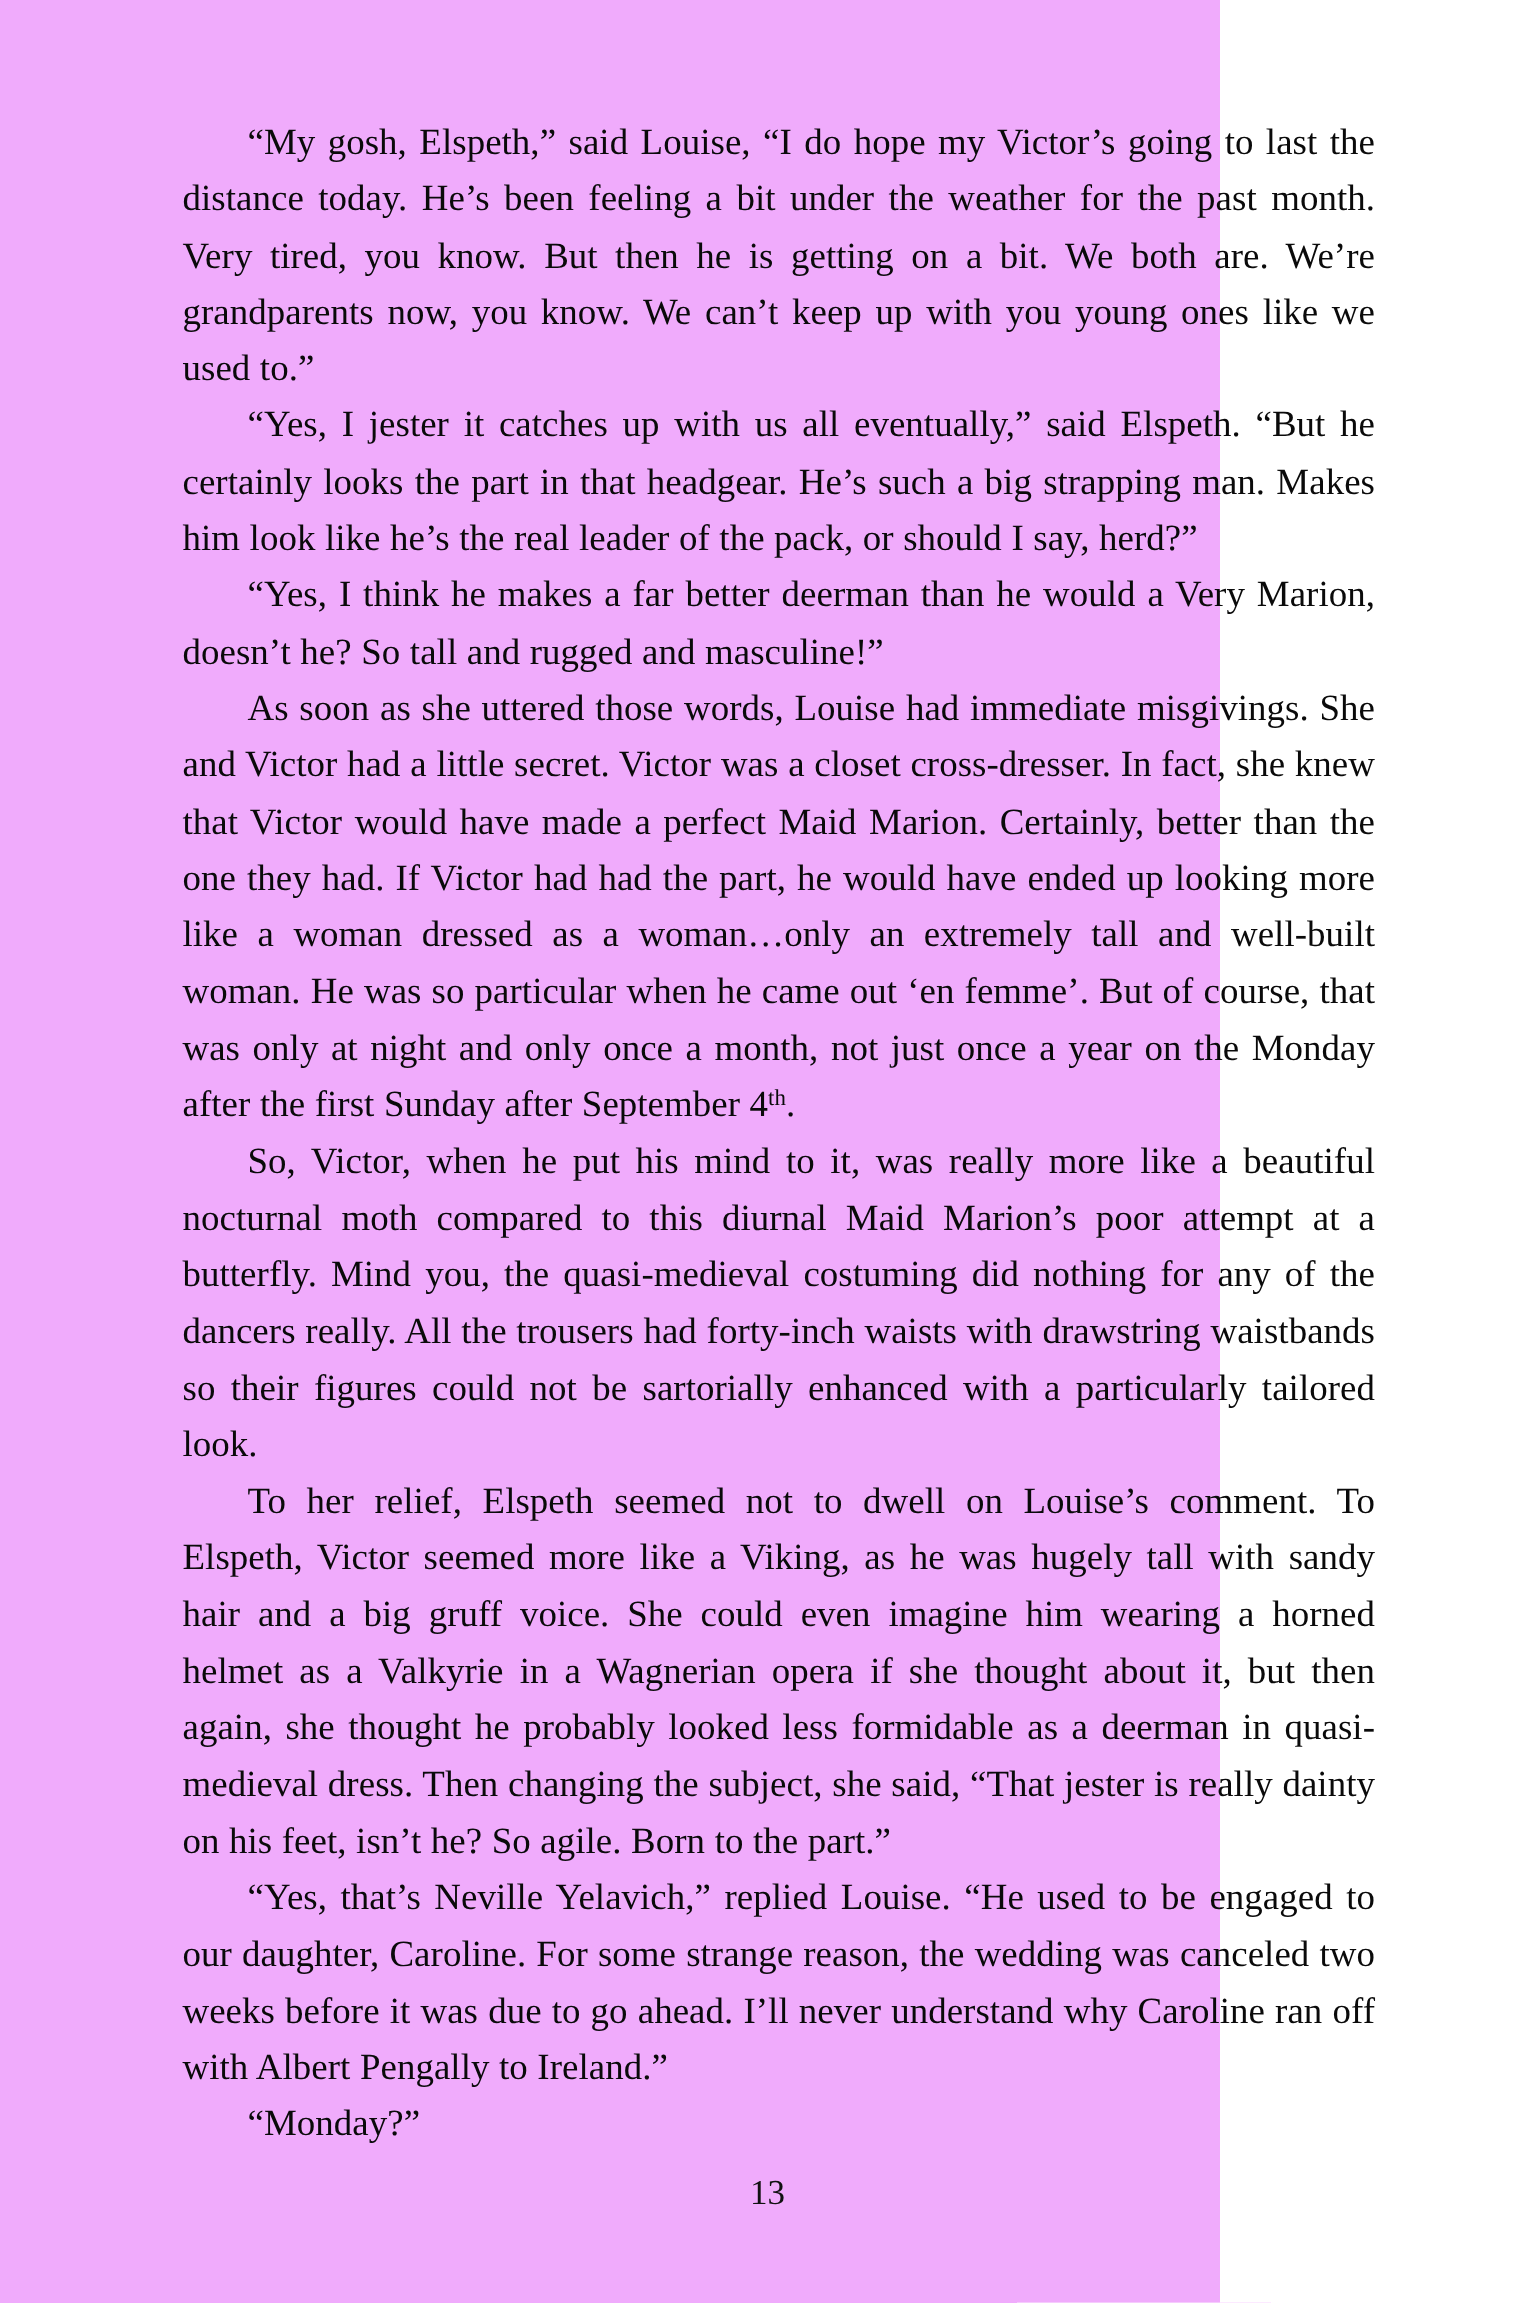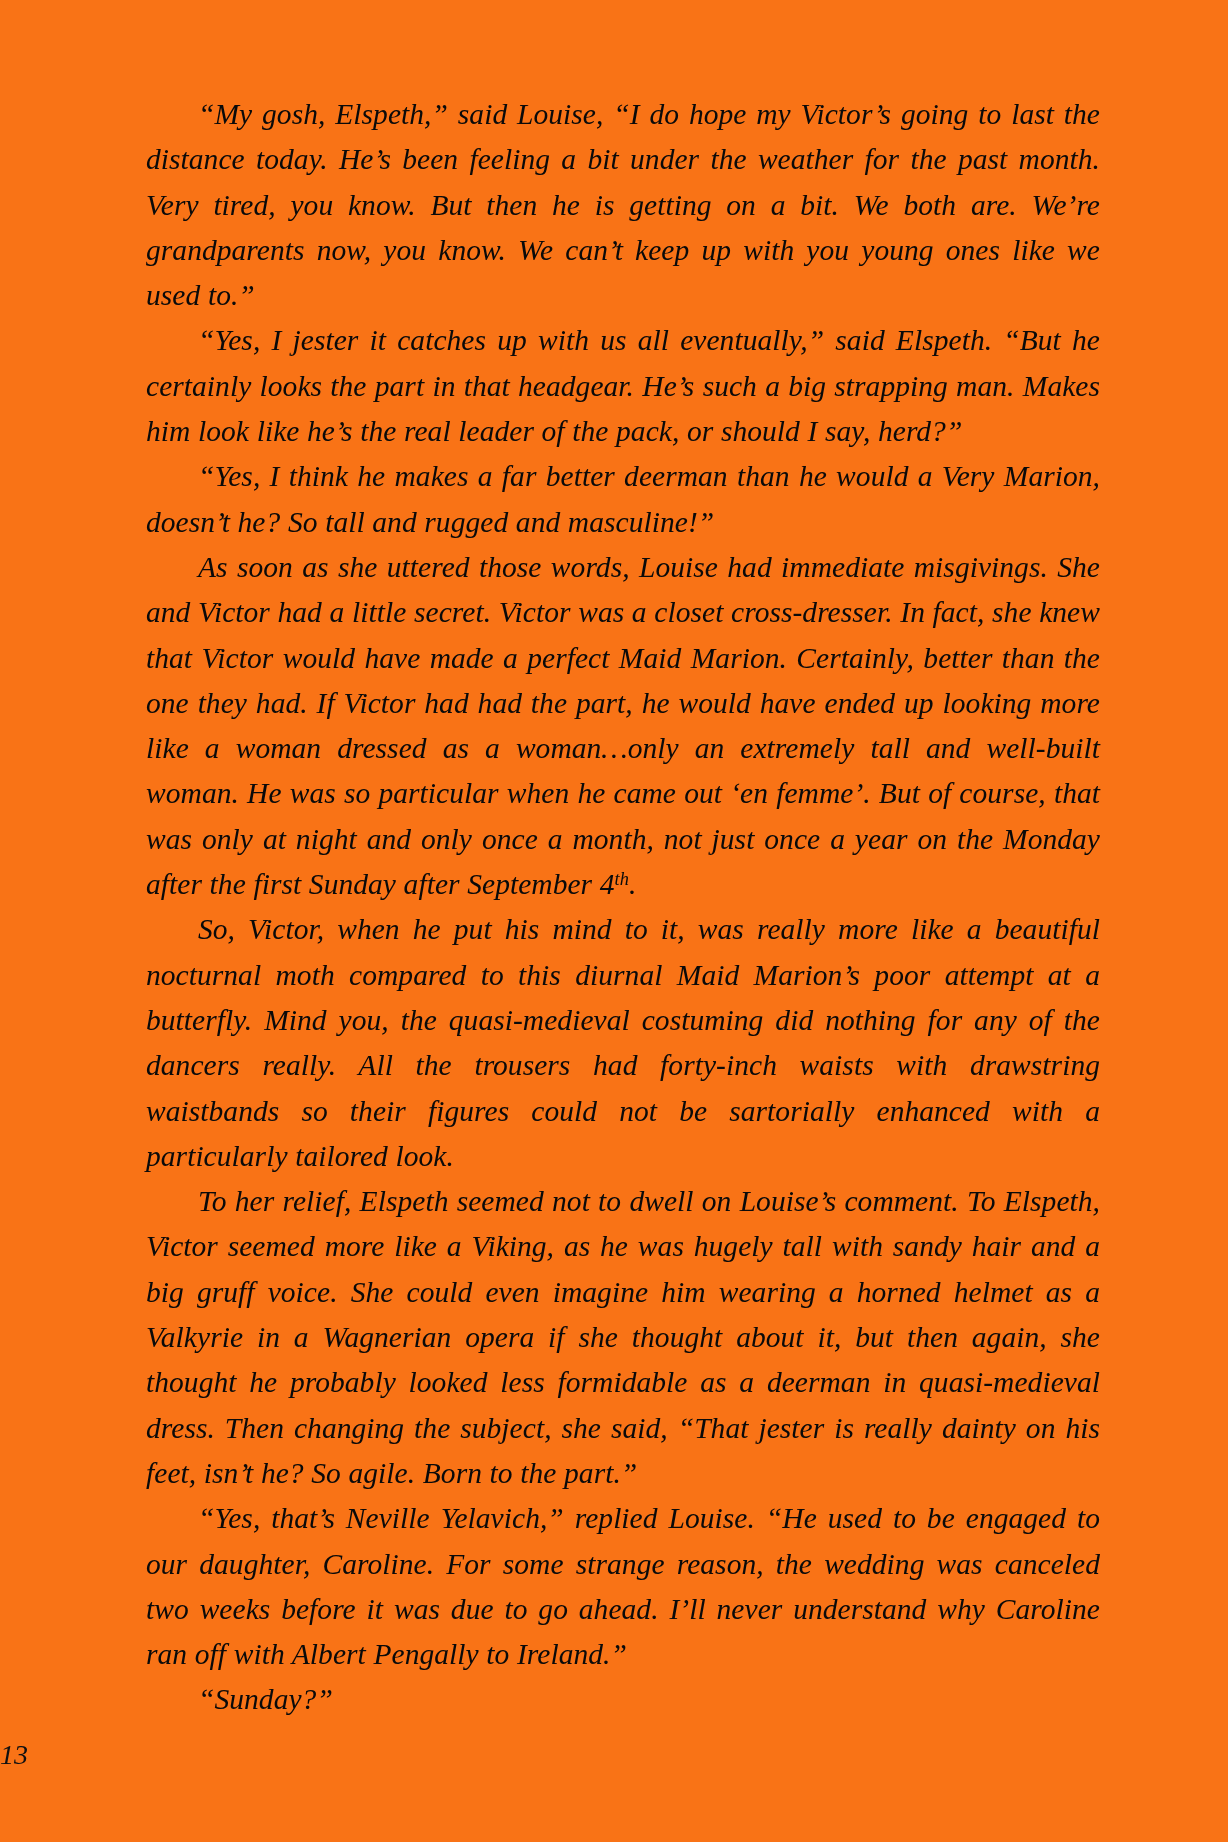--- a/index.html
+++ b/index.html
@@ -20,10 +20,9 @@
     position: absolute;
     left: 0;
     top: 0;
-    width: 1228px;
+    width: 976px;
     height: 1842px;
-    background: #f97316;
-    font-style: italic;
+    background: #f0abfc;
   }
   .text-block {
     position: absolute;

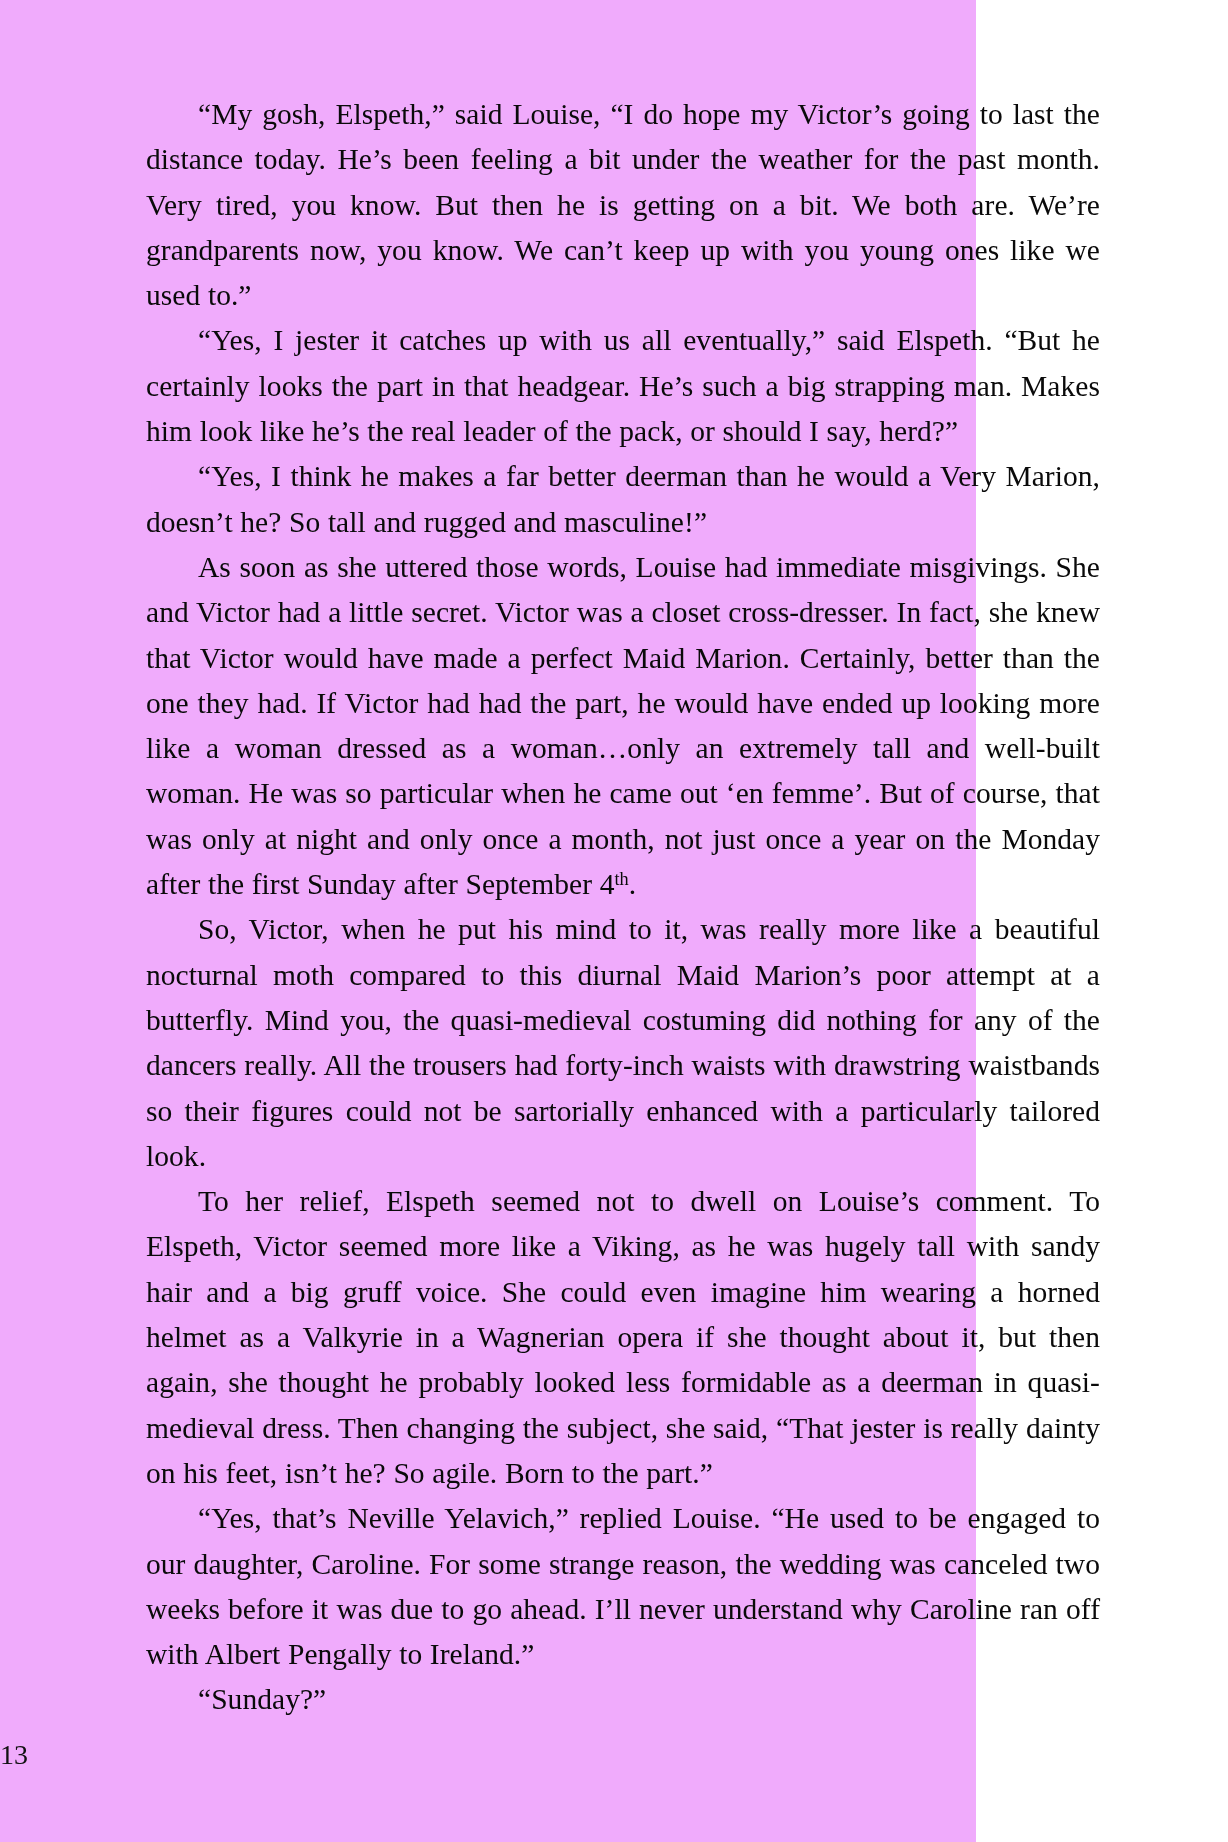--- a/index.html
+++ b/index.html
@@ -82,7 +82,7 @@
 
     <p class="para">“Yes, that’s Neville Yelavich,” replied Louise. “He used to be engaged to our daughter, Caroline. For some strange reason, the wedding was canceled two weeks before it was due to go ahead. I’ll never understand why Caroline ran off with Albert Pengally to Ireland.”</p>
 
-    <p class="para">“Sunday?”</p>
+    <p class="para">“Monday?”</p>
 
   </div>
 

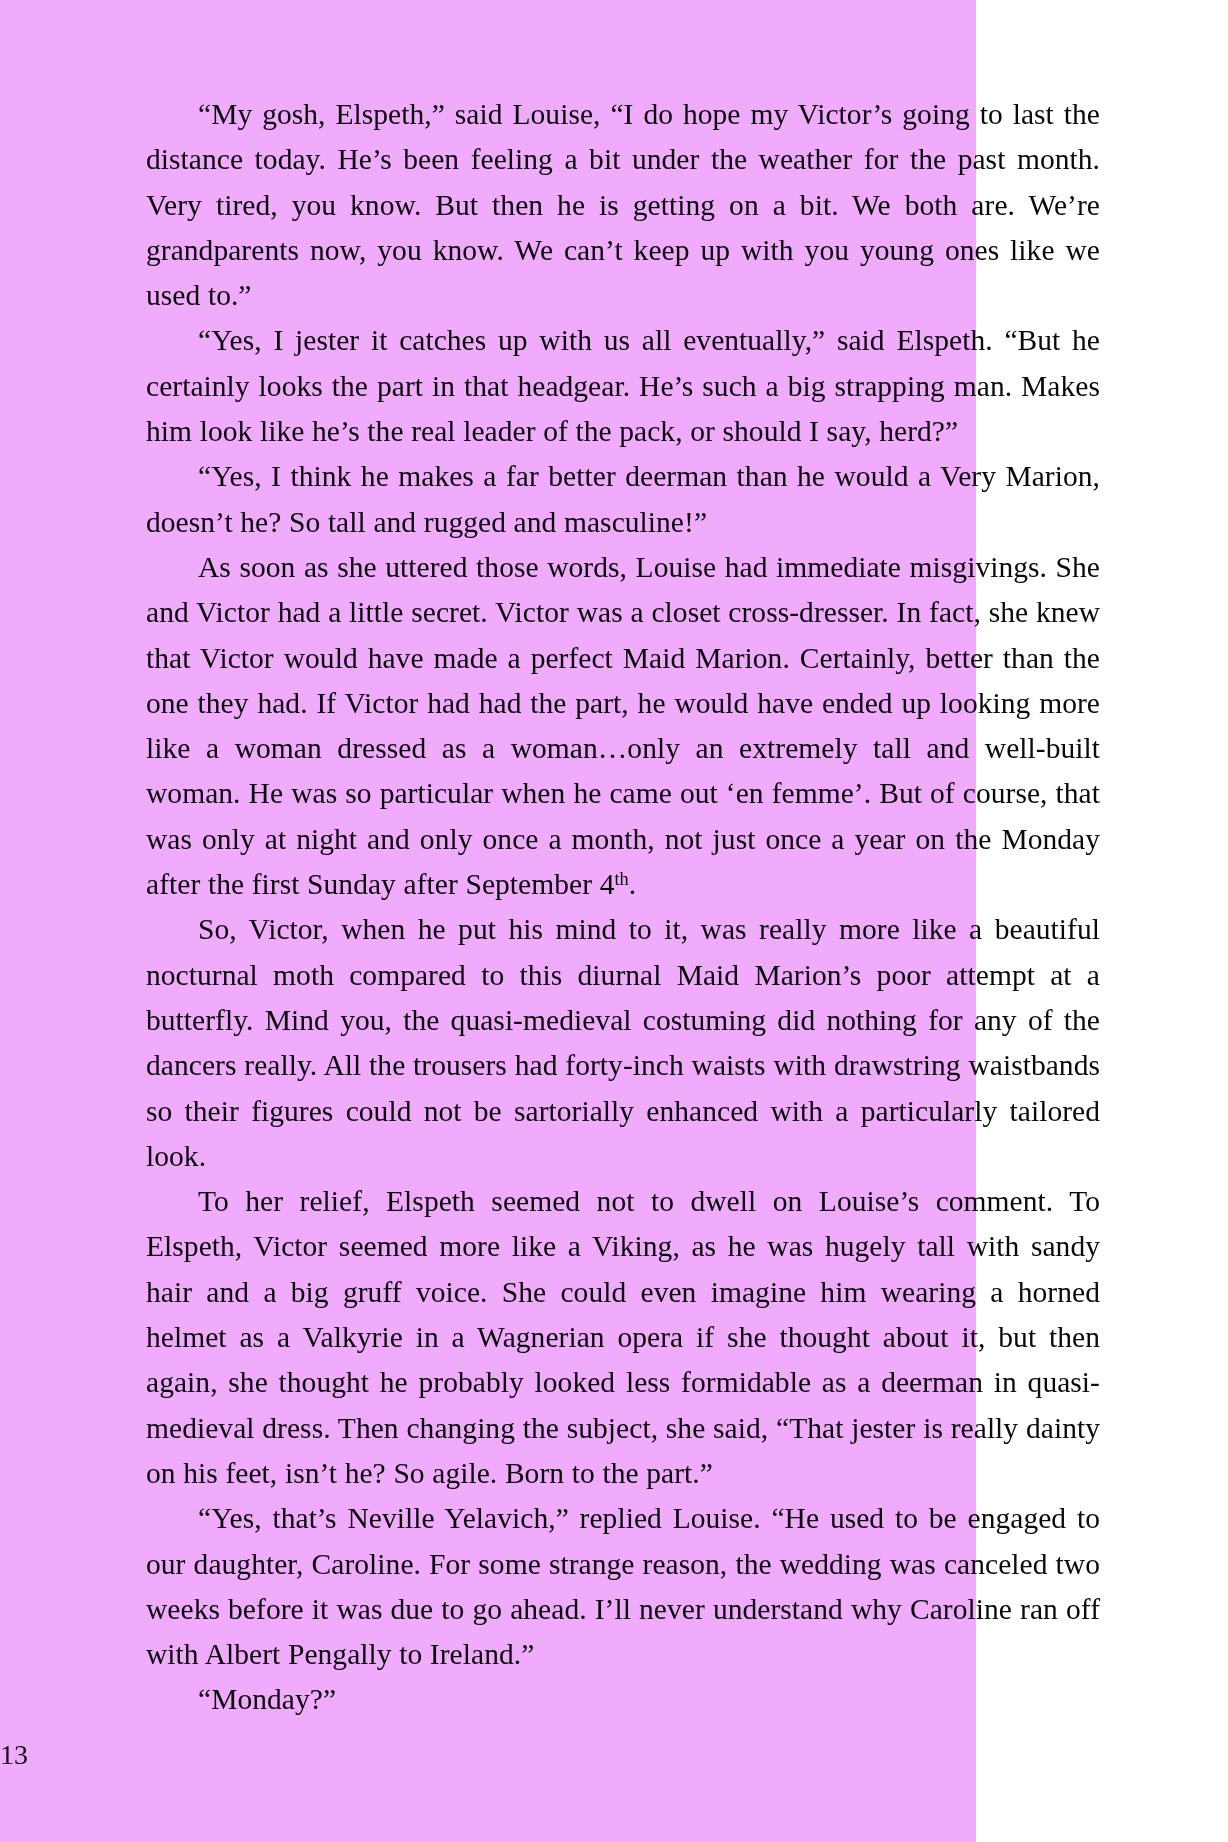--- a/index.html
+++ b/index.html
@@ -54,7 +54,7 @@
     left: 0;
     top: 1738px;
     width: 1228px;
-    text-align: left;
+    text-align: center;
     font-size: 28px;
     line-height: 34px;
     font-family: "Liberation Serif", "DejaVu Serif", serif;

